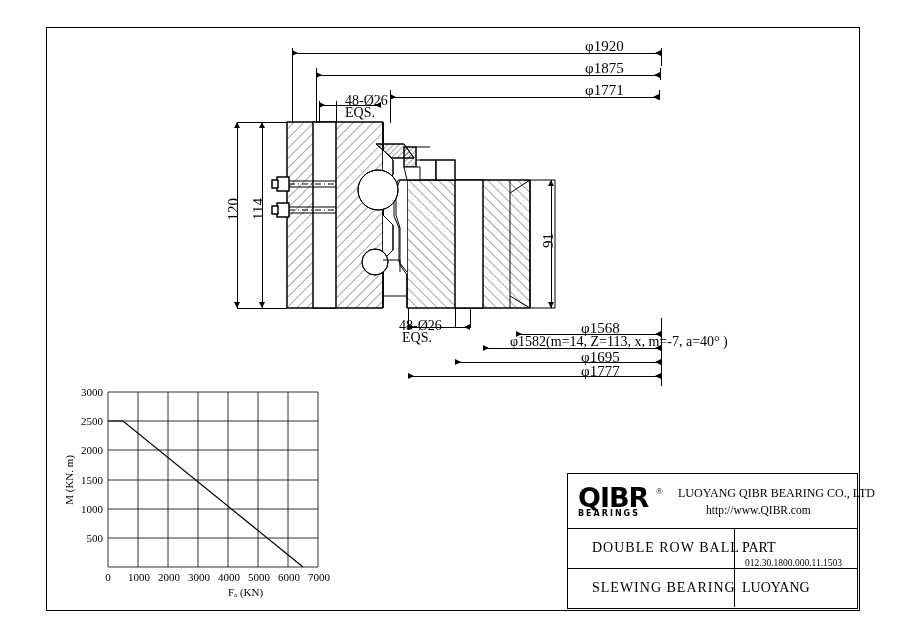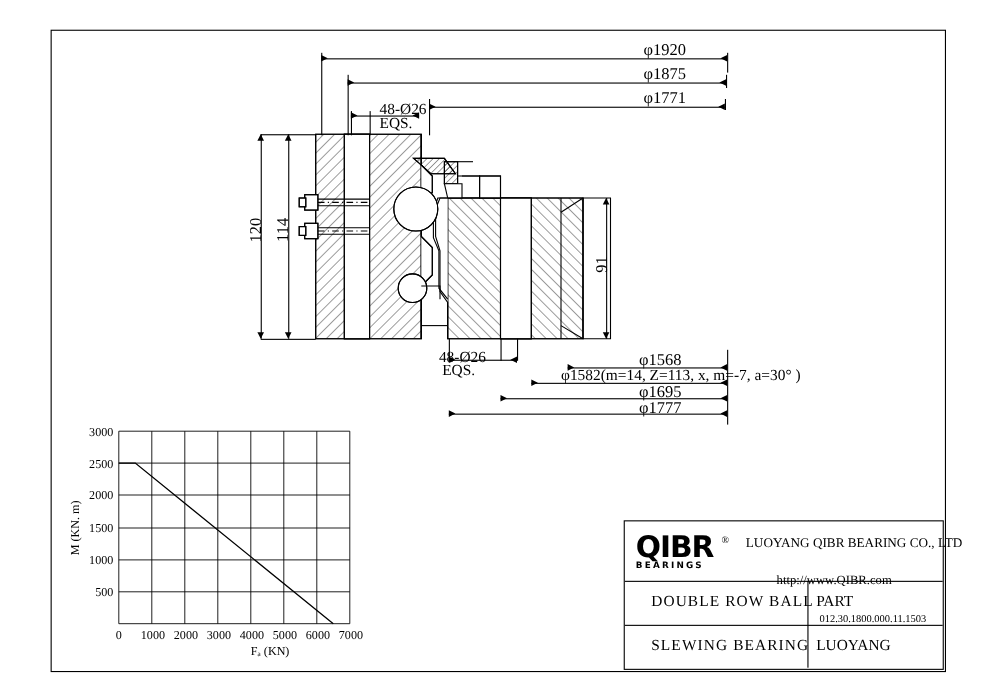--- a/index.html
+++ b/index.html
@@ -175,7 +175,7 @@
   <div class="hline" style="left:483px;top:348px;width:178px;"></div>
   <div class="arrR" style="left:483px;top:345px;"></div>
   <div class="arrL" style="left:655px;top:345px;"></div>
-  <div class="abs txt txt10" style="left:510px;top:334px;">φ1582(m=14, Z=113, x, m=-7,  a=30° )</div>
+  <div class="abs txt txt10" style="left:510px;top:334px;">φ1582(m=14, Z=113, x, m=-7,  a=40° )</div>
 
   <div class="hline" style="left:455px;top:362px;width:206px;"></div>
   <div class="arrR" style="left:455px;top:359px;"></div>

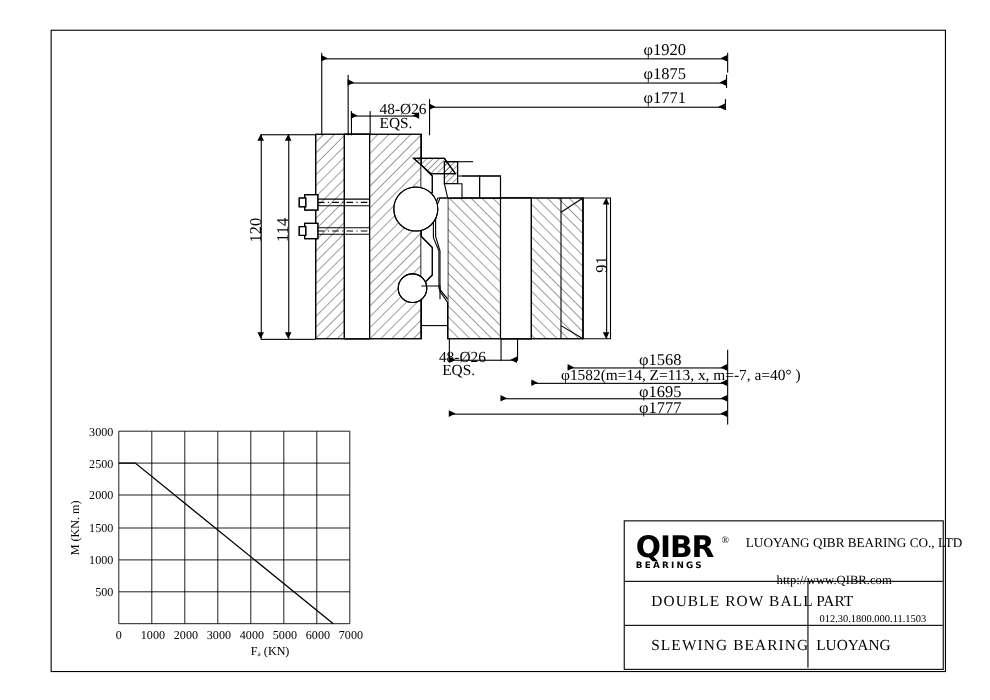--- a/index.html
+++ b/index.html
@@ -242,7 +242,7 @@
         <div class="logosub" style="margin-top:-4px;">BEARINGS</div>
       </div>
       <div class="abs txt" style="left:110px;top:12px;font-size:12px;">LUOYANG QIBR BEARING CO., LTD</div>
-      <div class="abs txt" style="left:138px;top:30px;font-size:11.5px;margin-top:18px;">http://www.QIBR.com</div>
+      <div class="abs txt" style="left:138px;top:30px;font-size:11.5px;">http://www.QIBR.com</div>
     </div>
 
     <div class="abs" style="left:0;top:54px;width:100%;height:0;border-top:1.5px solid #000;"></div>

